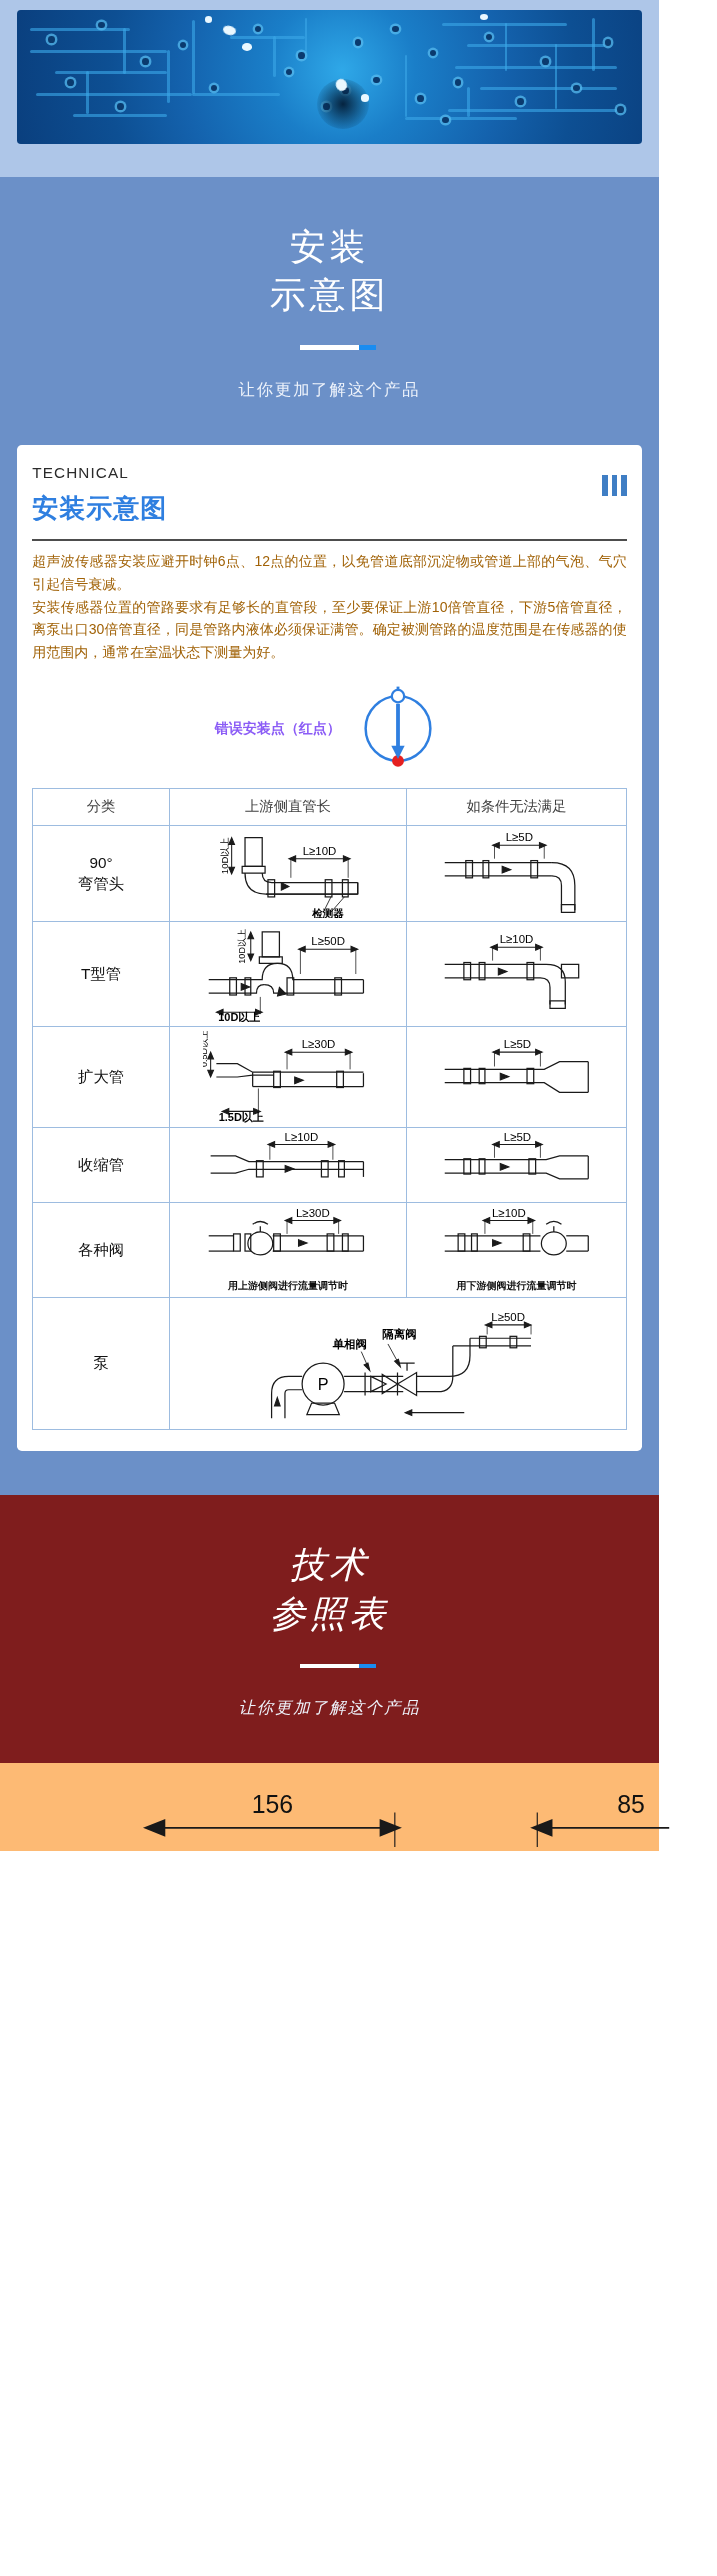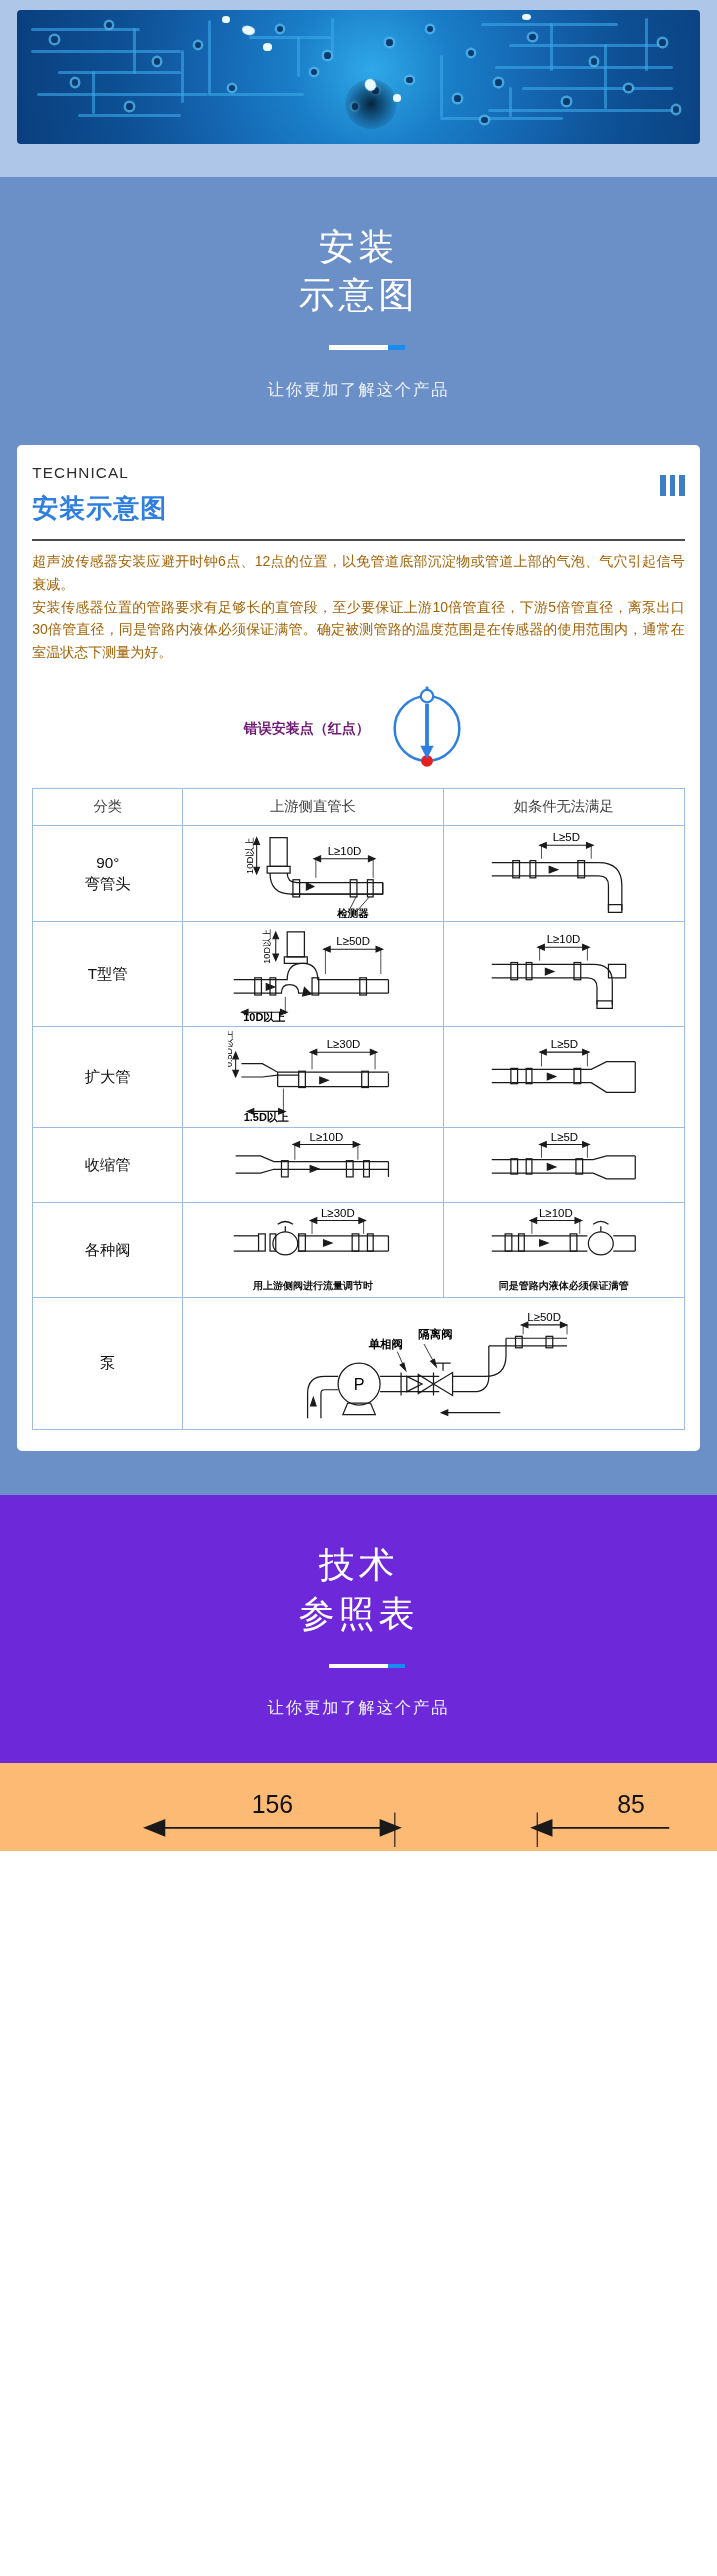--- a/index.html
+++ b/index.html
@@ -8,7 +8,7 @@
     font-family: "Liberation Sans", "DejaVu Sans", sans-serif;
     background: #ffffff;
   }
-  .page { width: 717px; position: relative; }
+  .page { width: 659px; position: relative; }
 
   
   .banner-wrap {

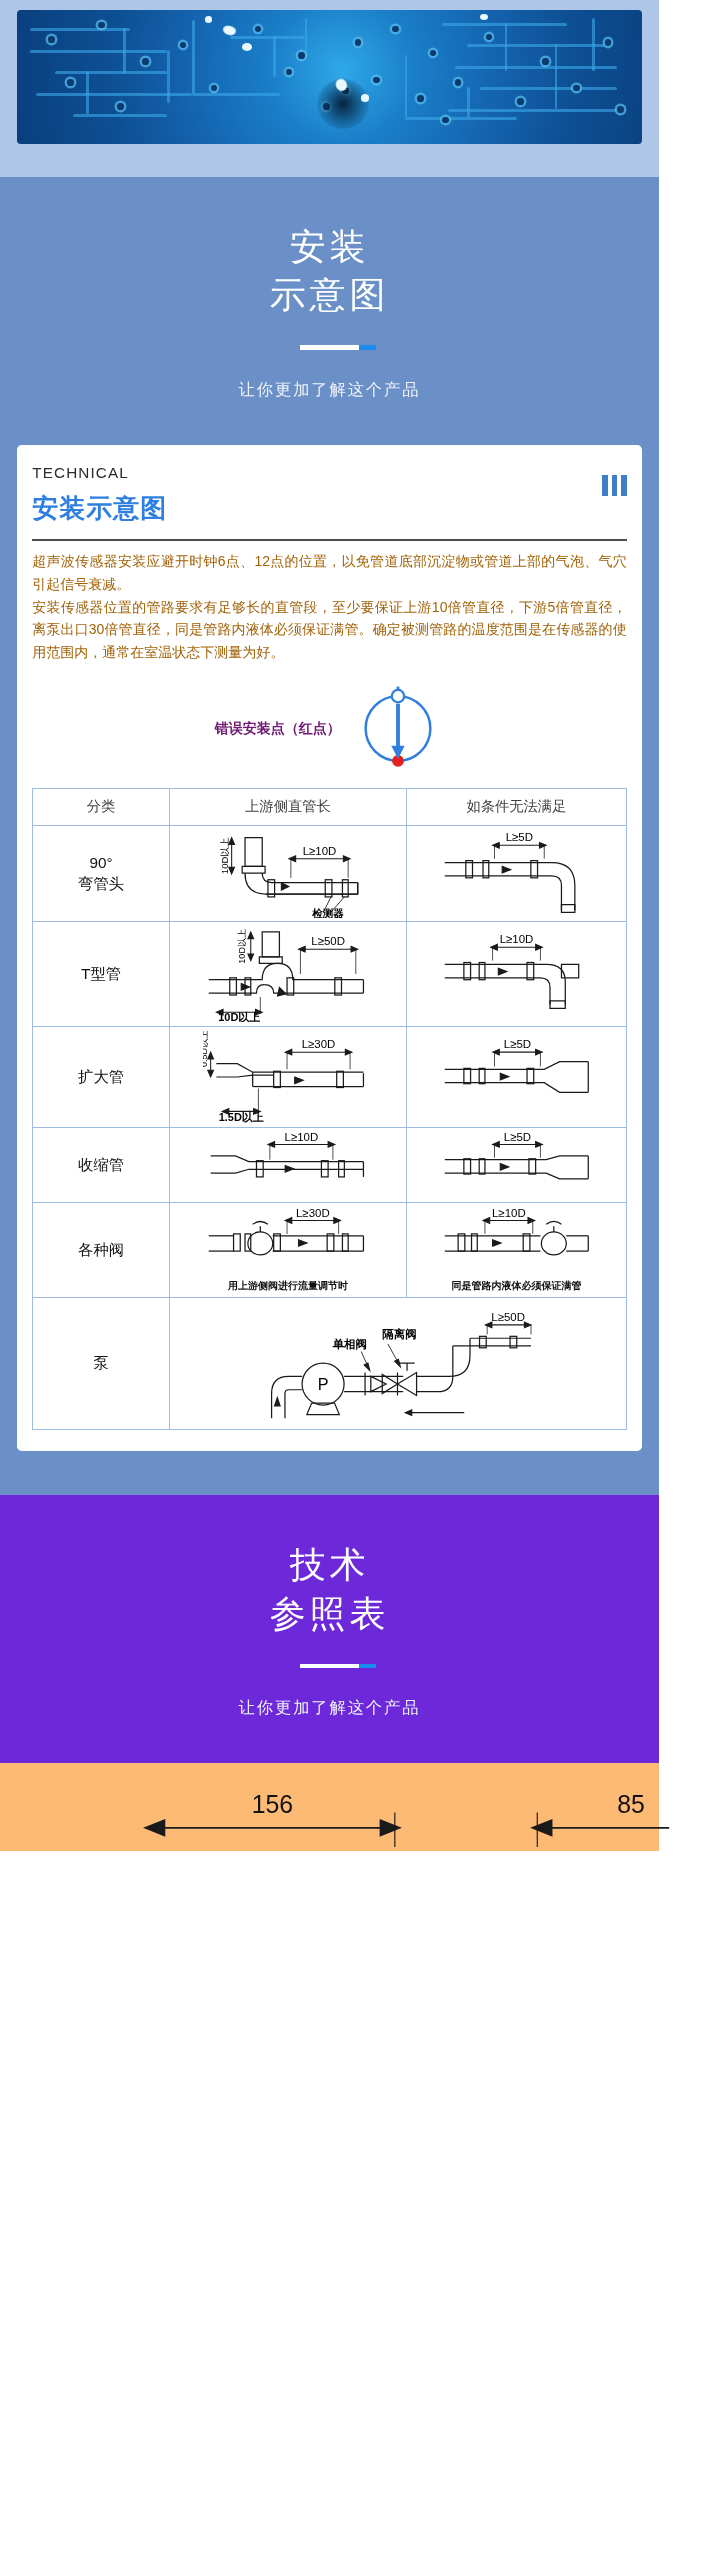--- a/index.html
+++ b/index.html
@@ -126,7 +126,7 @@
   .clock-label {
     font-size: 14px;
     font-weight: bold;
-    color: #701a75;
+    color: #8b5cf6;
     display: inline-block;
     vertical-align: middle;
     margin-right: 7px;

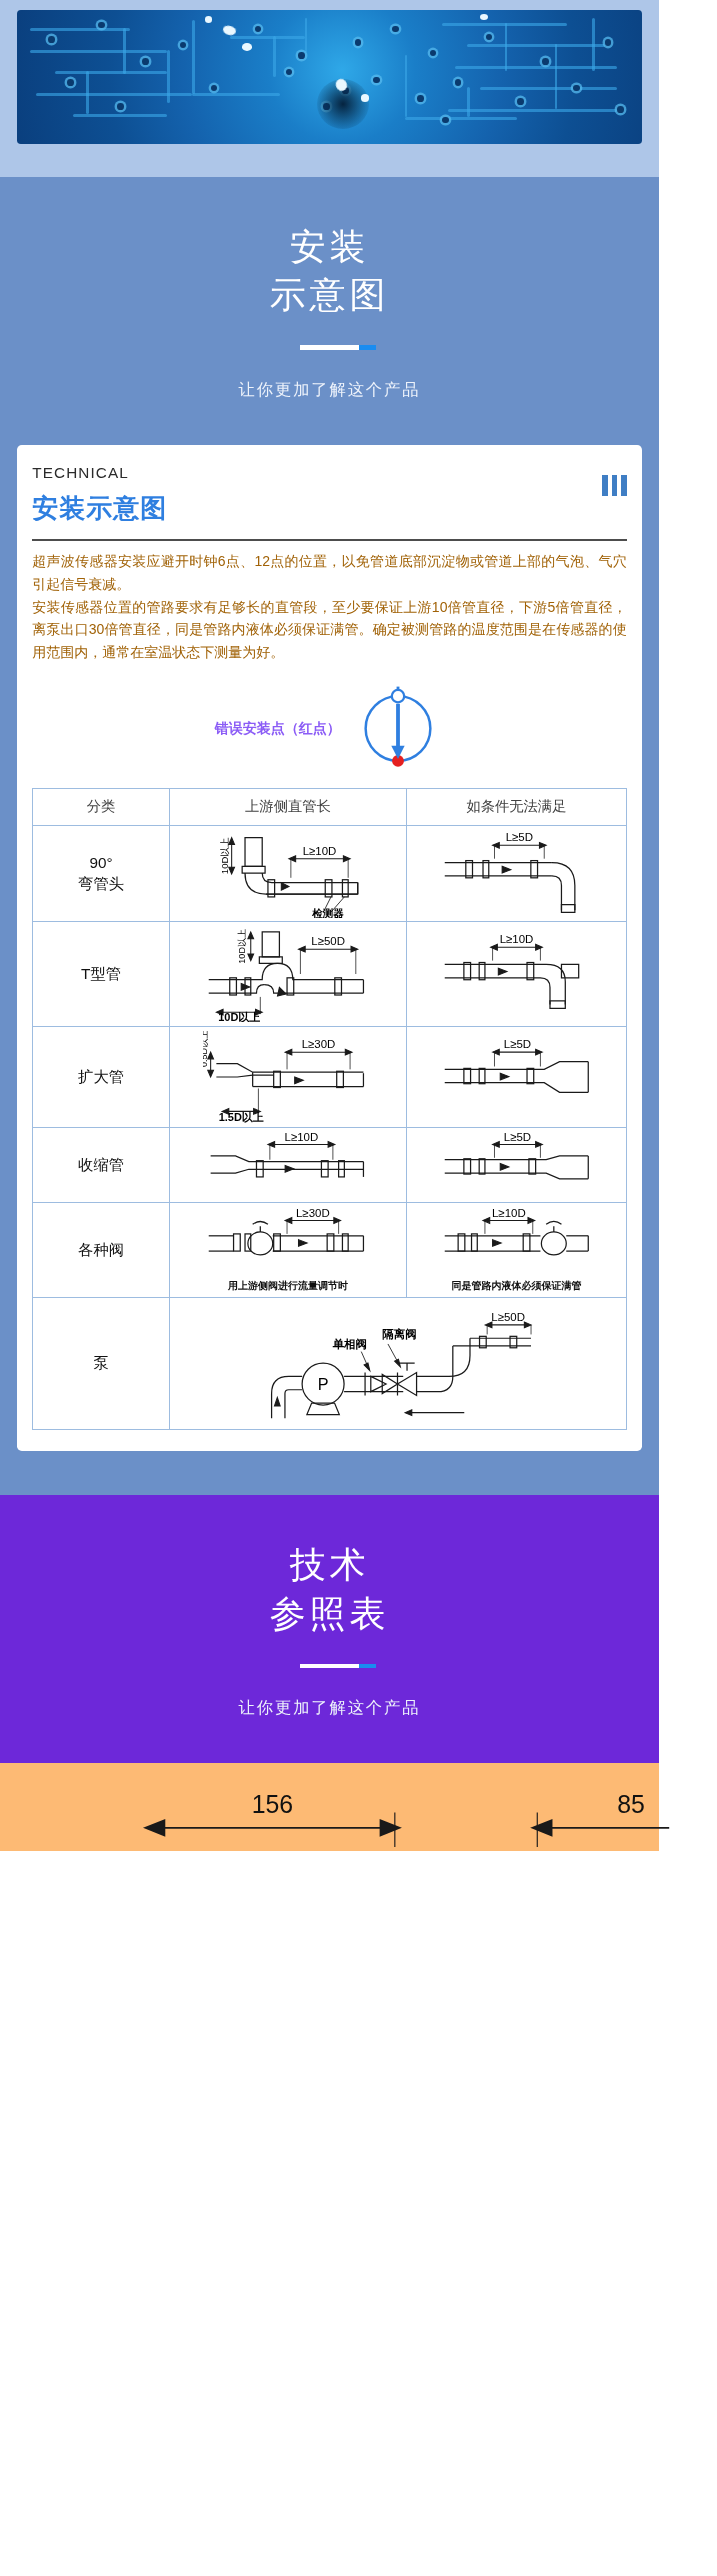--- a/index.html
+++ b/index.html
@@ -581,7 +581,7 @@
                 </g>
                 <text x="73" y="10" font-size="12" font-family="Liberation Sans, sans-serif" text-anchor="middle">L≥10D</text>
               </svg>
-              <div class="note">同是管路内液体必须保证满管</div>
+              <div class="note">用下游侧阀进行流量调节时</div>
             </td>
           </tr>
 

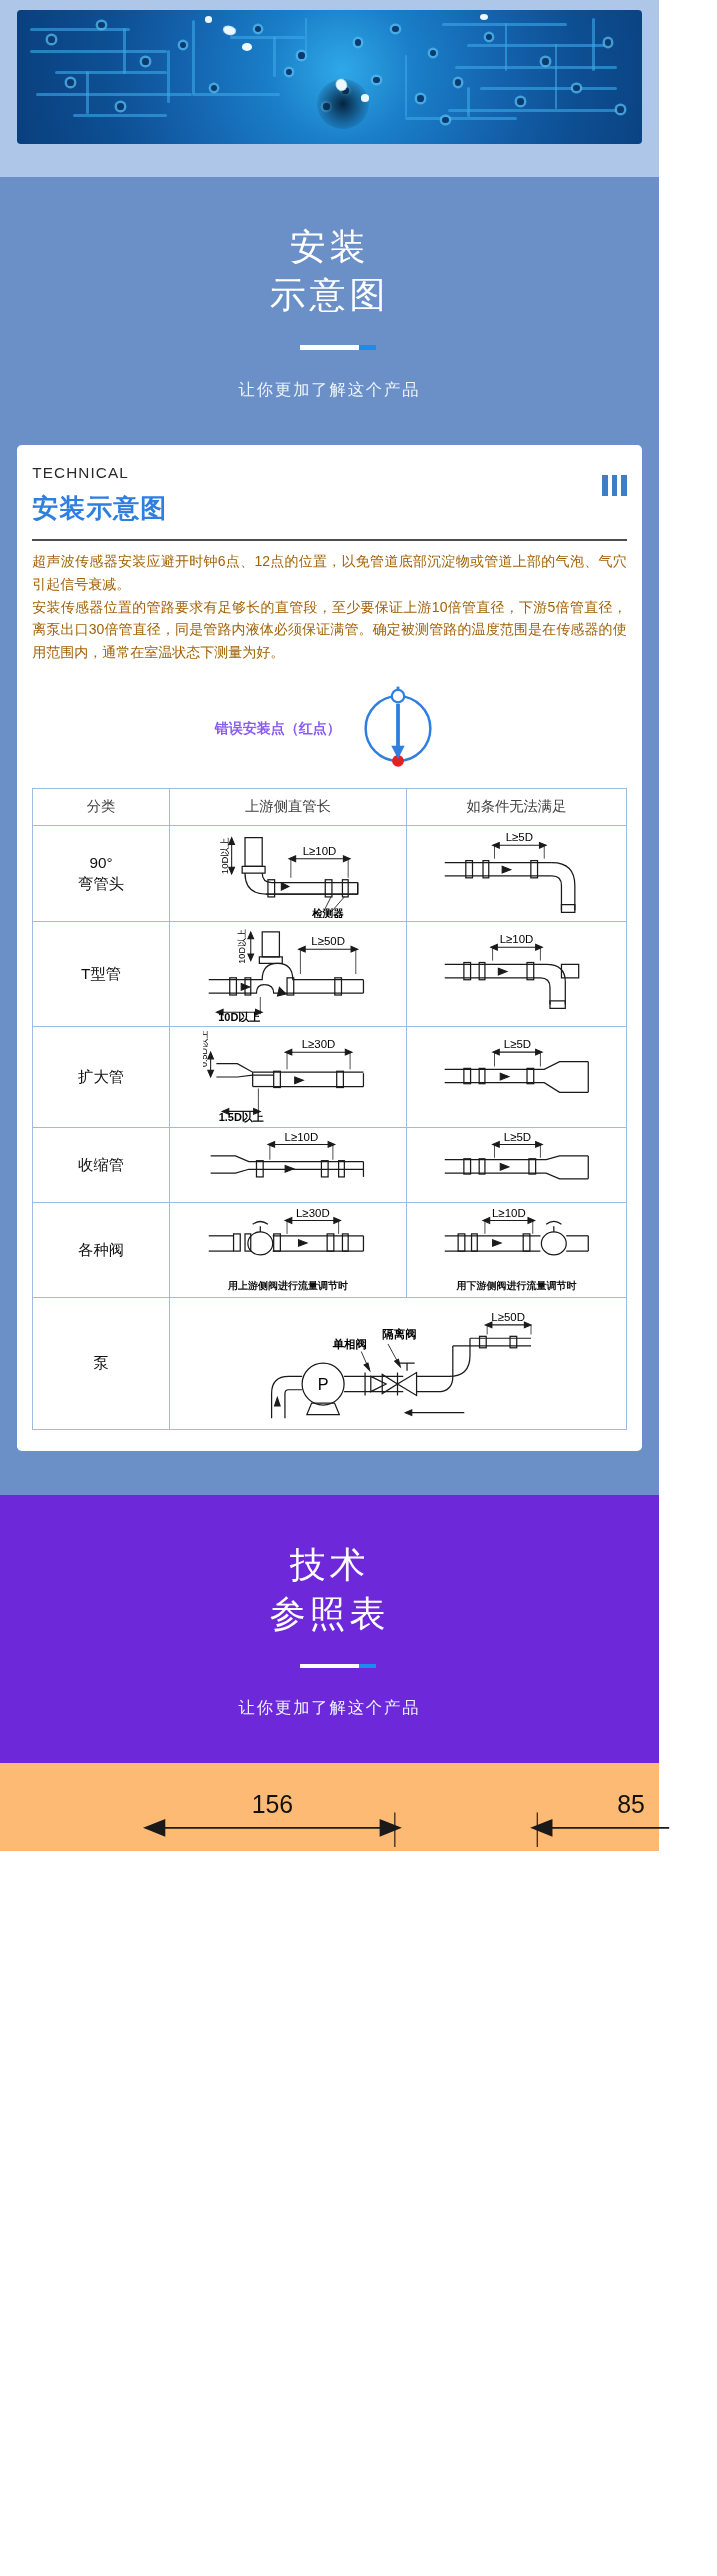--- a/index.html
+++ b/index.html
@@ -51,7 +51,7 @@
 
   
   .hero { background: #6b90c8; padding: 46px 0 44px 0; text-align: center; }
-  .hero.dark { background: #6d28d9; }
+  .hero.dark { background: #7f1d1d; font-style: italic; }
   .hero-title {
     color: #fff;
     font-size: 36px;

